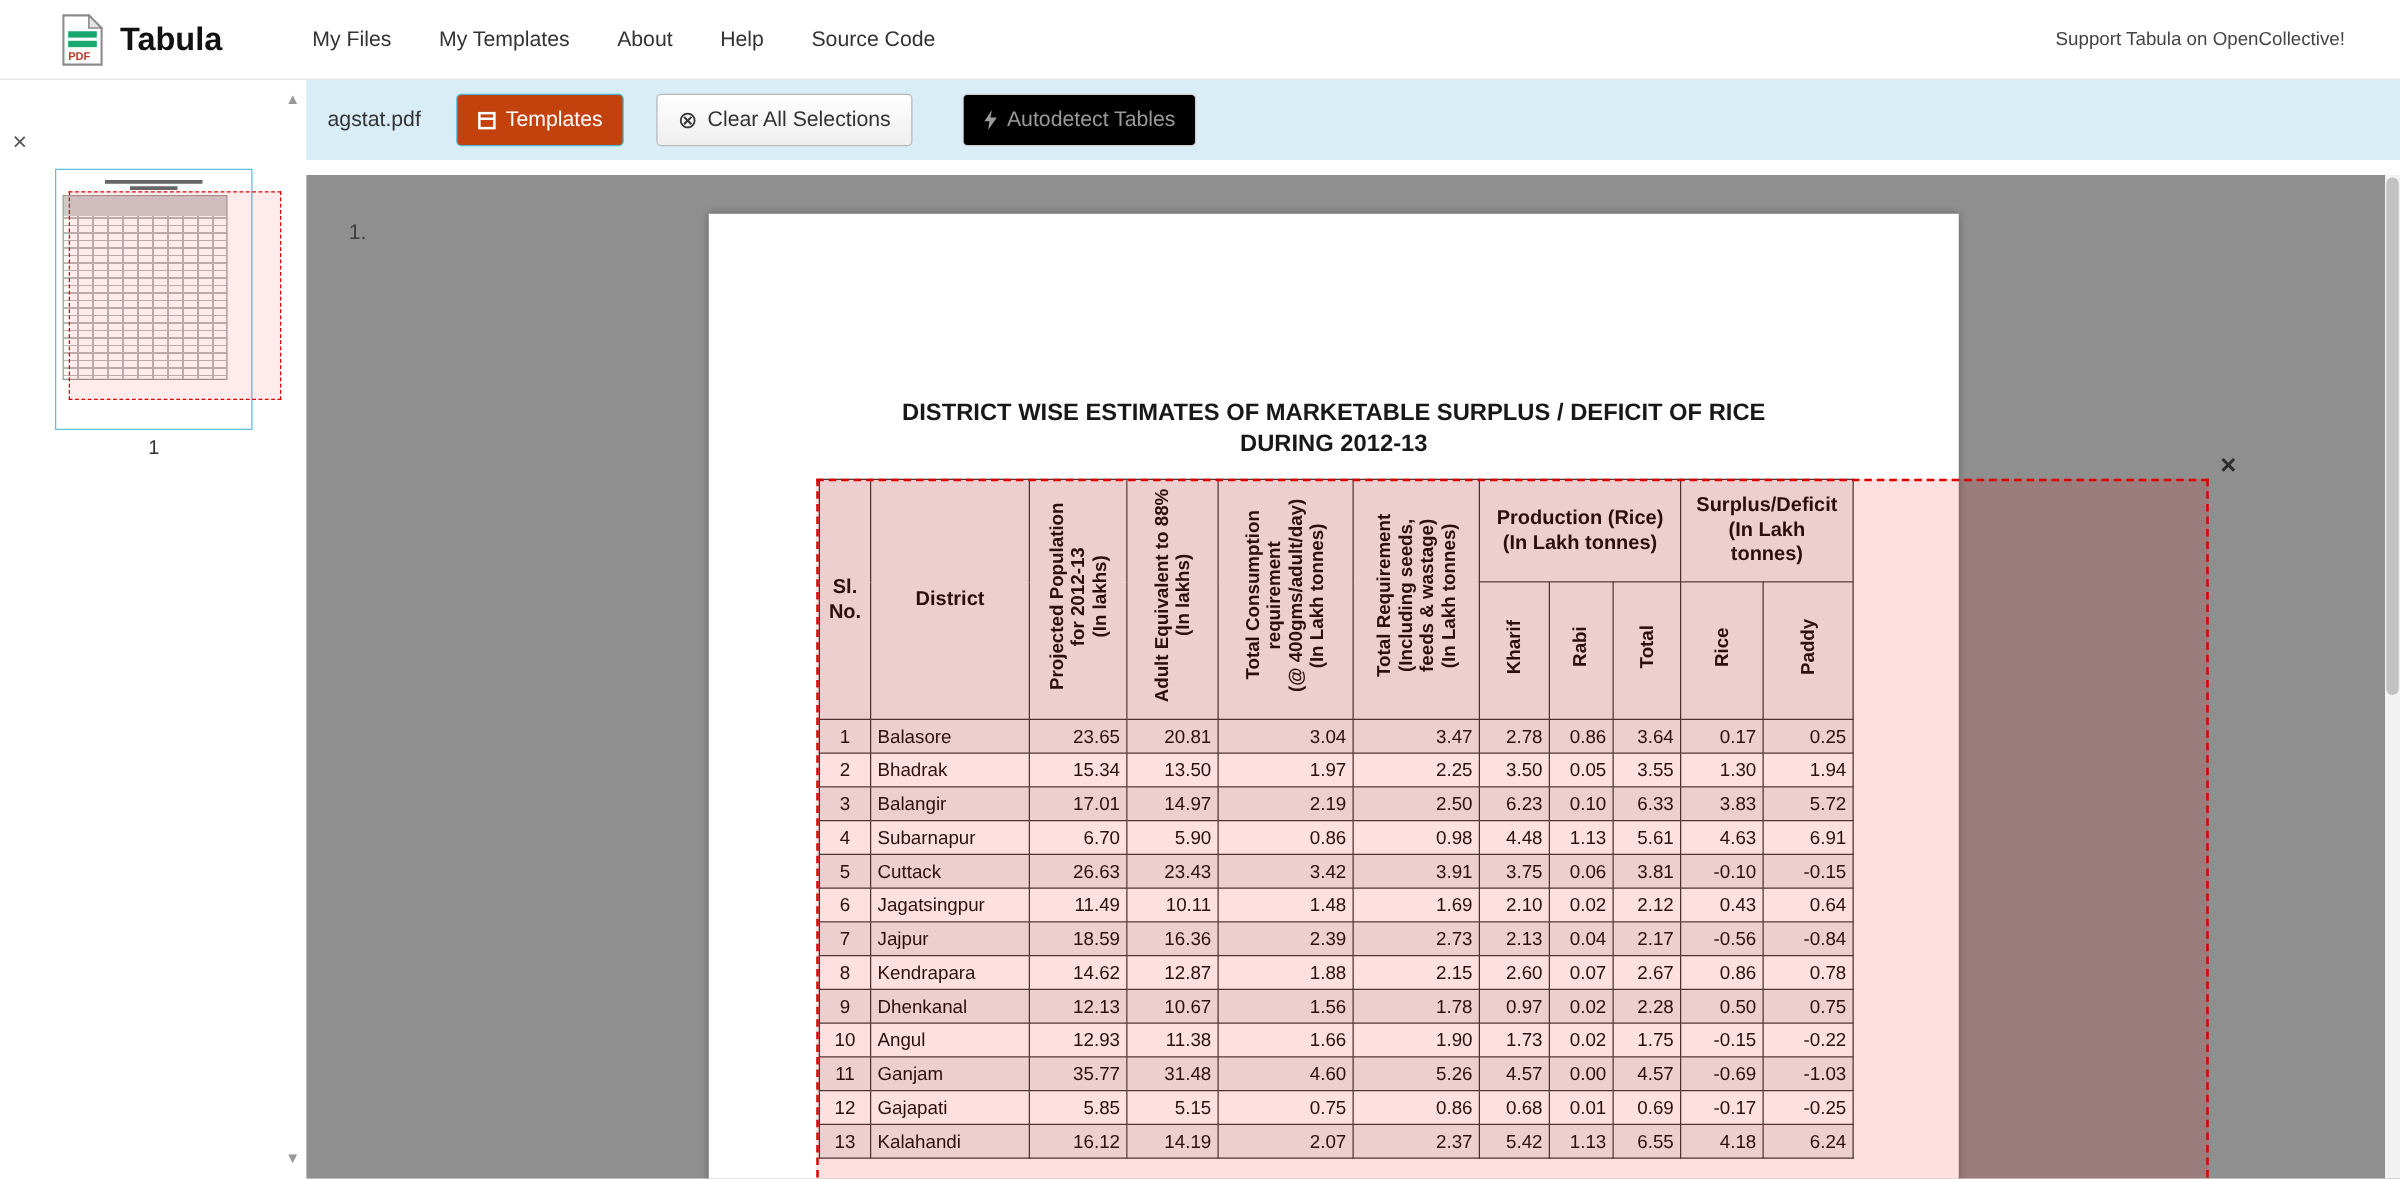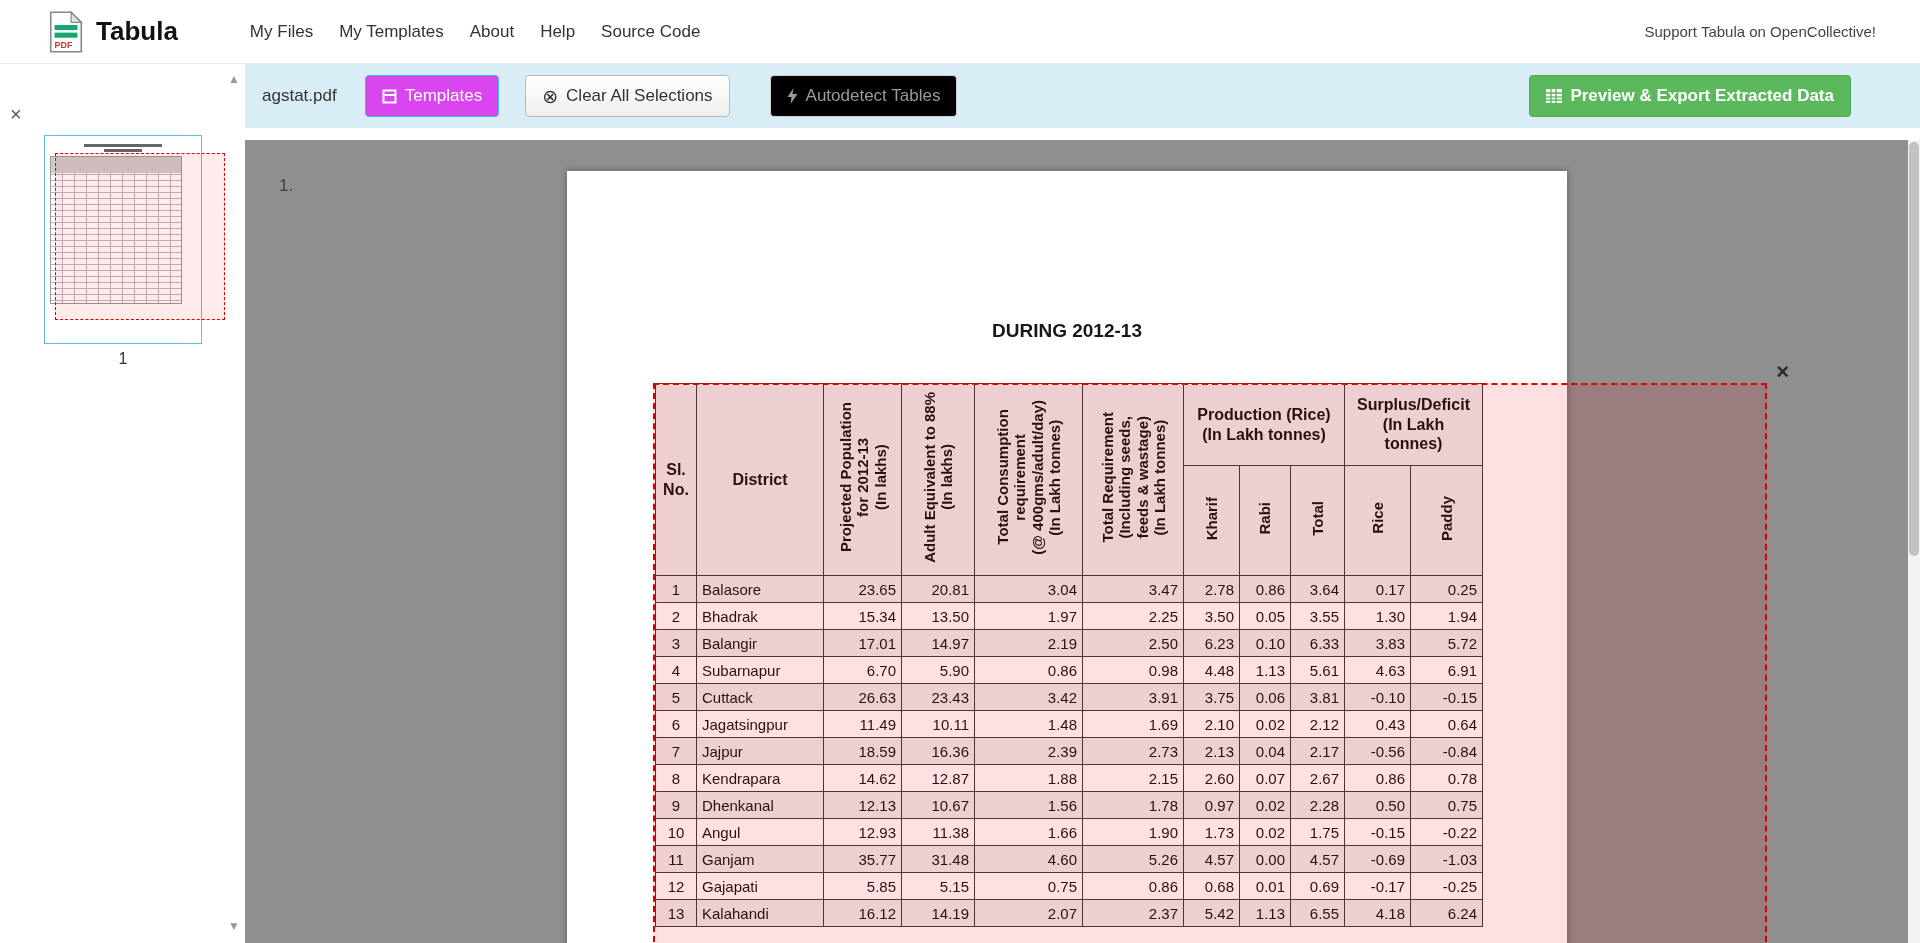--- a/index.html
+++ b/index.html
@@ -13,7 +13,7 @@
     background:#fff; border-bottom:1px solid #e8e8e8; display:flex;
     align-items:center; padding:0 44px 0 48px; z-index:6; }
   .brand { font-size:26px; font-weight:bold; color:#111; margin-left:12px; }
-  .nav-links { display:flex; gap:26px; margin-left:72px;text-align:right; }
+  .nav-links { display:flex; gap:38px; margin-left:72px;text-align:right; }
   .nav-link { font-size:17px; color:#333; cursor:pointer; white-space:nowrap; }
   .support-link { margin-left:auto; font-size:15px; color:#444; cursor:pointer; }
 

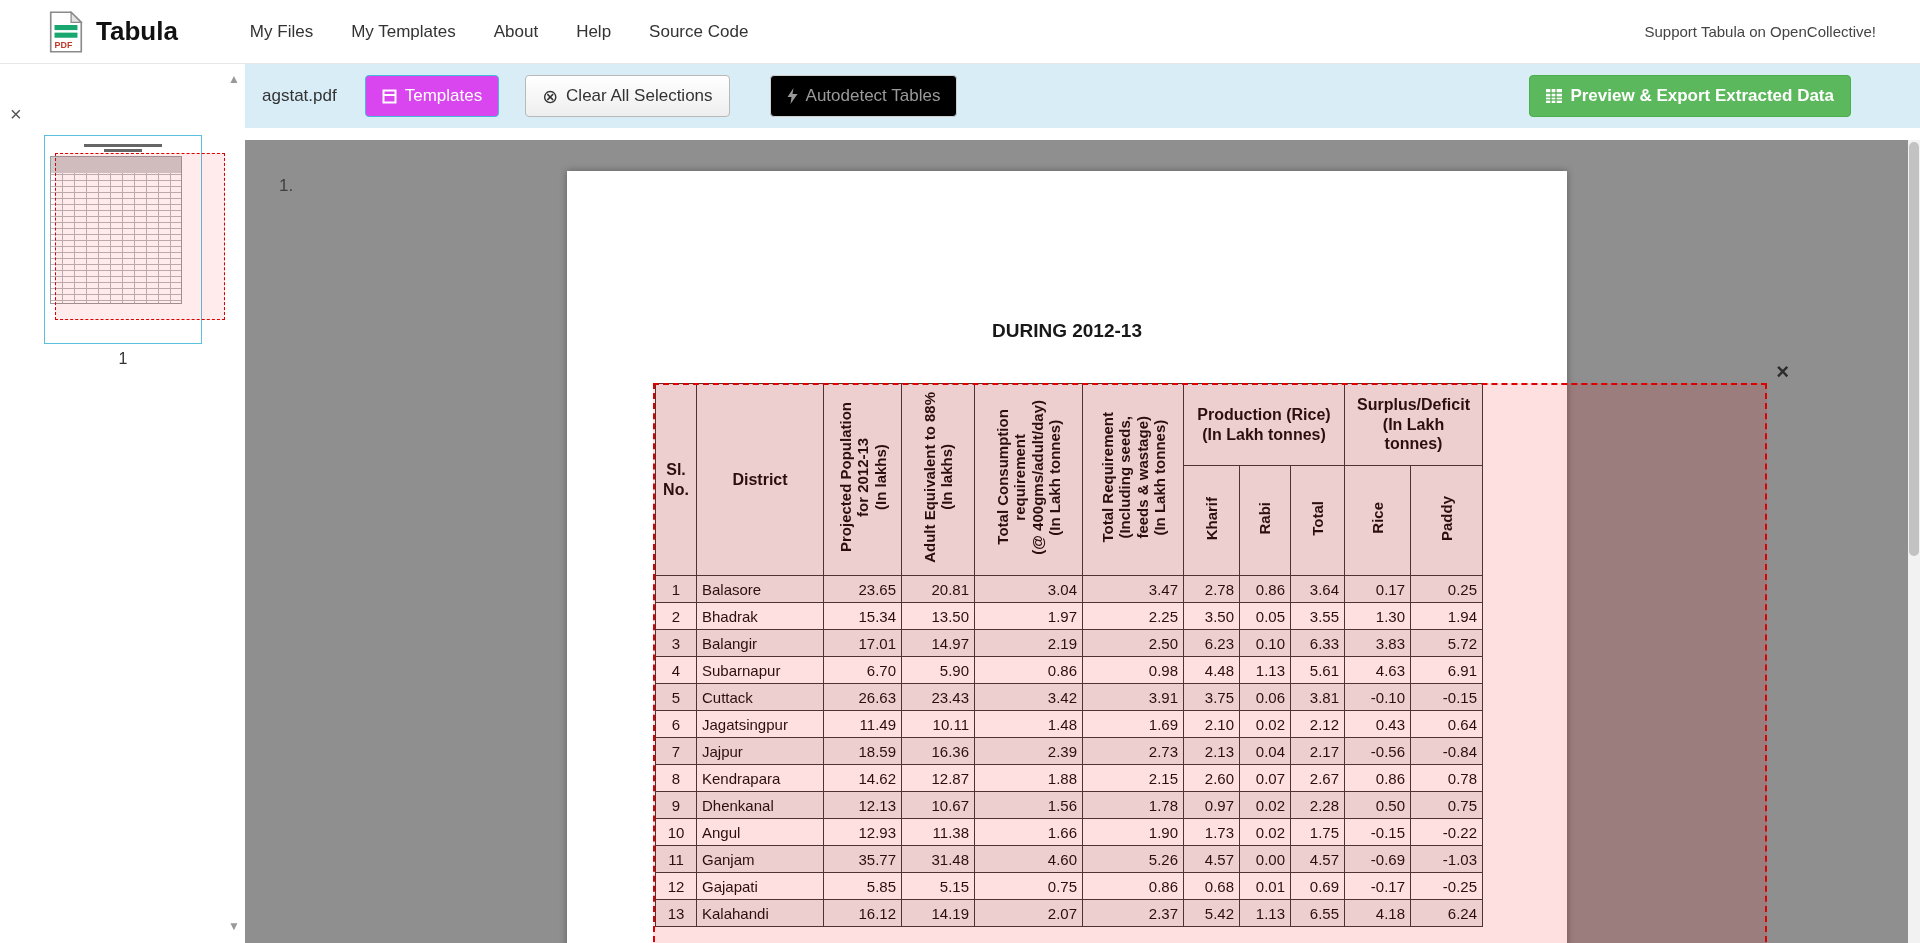--- a/index.html
+++ b/index.html
@@ -26,7 +26,7 @@
     align-items:center; gap:8px; padding:0 16px; cursor:pointer;
     font-family:inherit; border:1px solid transparent; white-space:nowrap; }
   .btn .icon { display:inline-flex; align-items:center; }
-  .btn-templates { background:#d946ef; border-color:#46b8da; color:#fff; margin-left:28px; }
+  .btn-templates { background:#c2410c; border-color:#46b8da; color:#fff; margin-left:28px; }
   .btn-clear { background:linear-gradient(#ffffff,#eeeeee); border-color:#b9b9b9; color:#333; margin-left:26px; }
   .btn-clear .circle-x { font-size:19px; line-height:1; color:#333; }
   .btn-autodetect { background:#000000; border-color:#cfcfcf; color:#9a9a9a; margin-left:40px; cursor:default; }

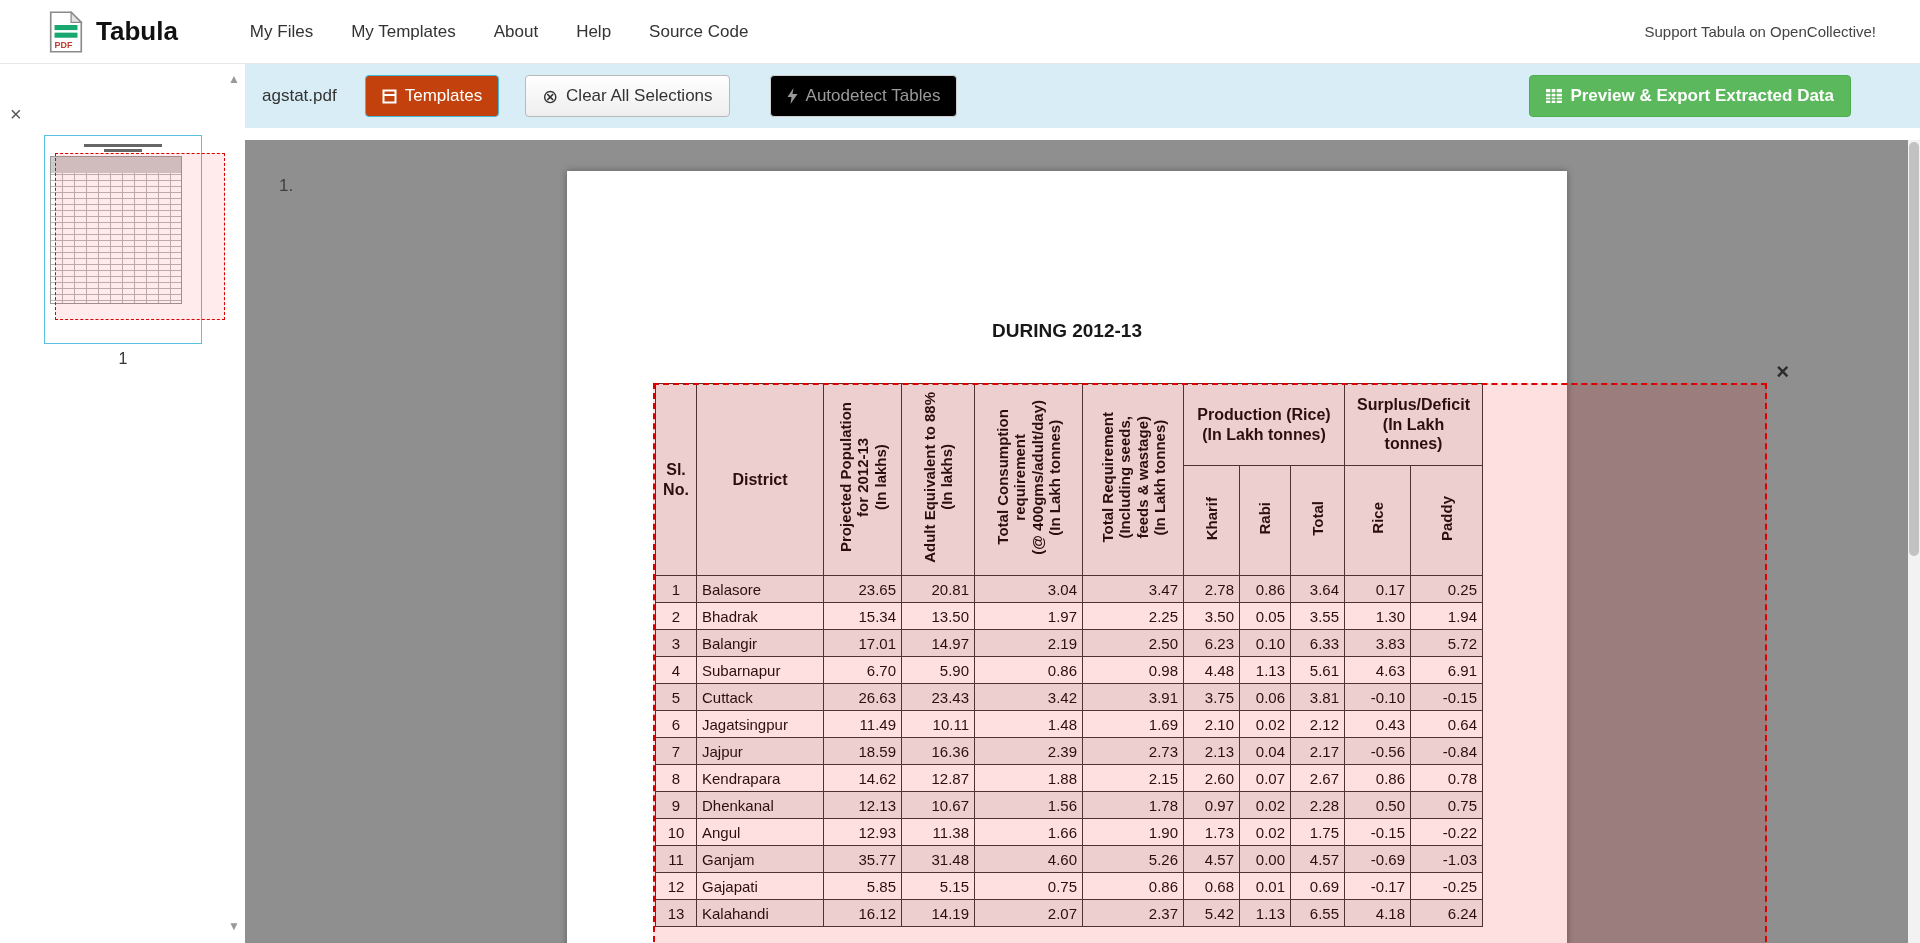--- a/index.html
+++ b/index.html
@@ -143,19 +143,6 @@
     <span>Autodetect Tables</span>
   </button>
 
-  <button class="btn btn-export">
-    <span class="icon">
-      <svg width="16" height="14" viewBox="0 0 16 14">
-        <rect x="0" y="0" width="16" height="14" fill="#ffffff"></rect>
-        <line x1="0" y1="4" x2="16" y2="4" stroke="#4cae4c" stroke-width="1.4"></line>
-        <line x1="0" y1="8" x2="16" y2="8" stroke="#4cae4c" stroke-width="1.2"></line>
-        <line x1="0" y1="11" x2="16" y2="11" stroke="#4cae4c" stroke-width="1.2"></line>
-        <line x1="5" y1="0" x2="5" y2="14" stroke="#4cae4c" stroke-width="1.2"></line>
-        <line x1="10" y1="0" x2="10" y2="14" stroke="#4cae4c" stroke-width="1.2"></line>
-      </svg>
-    </span>
-    <span>Preview &amp; Export Extracted Data</span>
-  </button>
 </div>
 
 <aside class="sidebar">

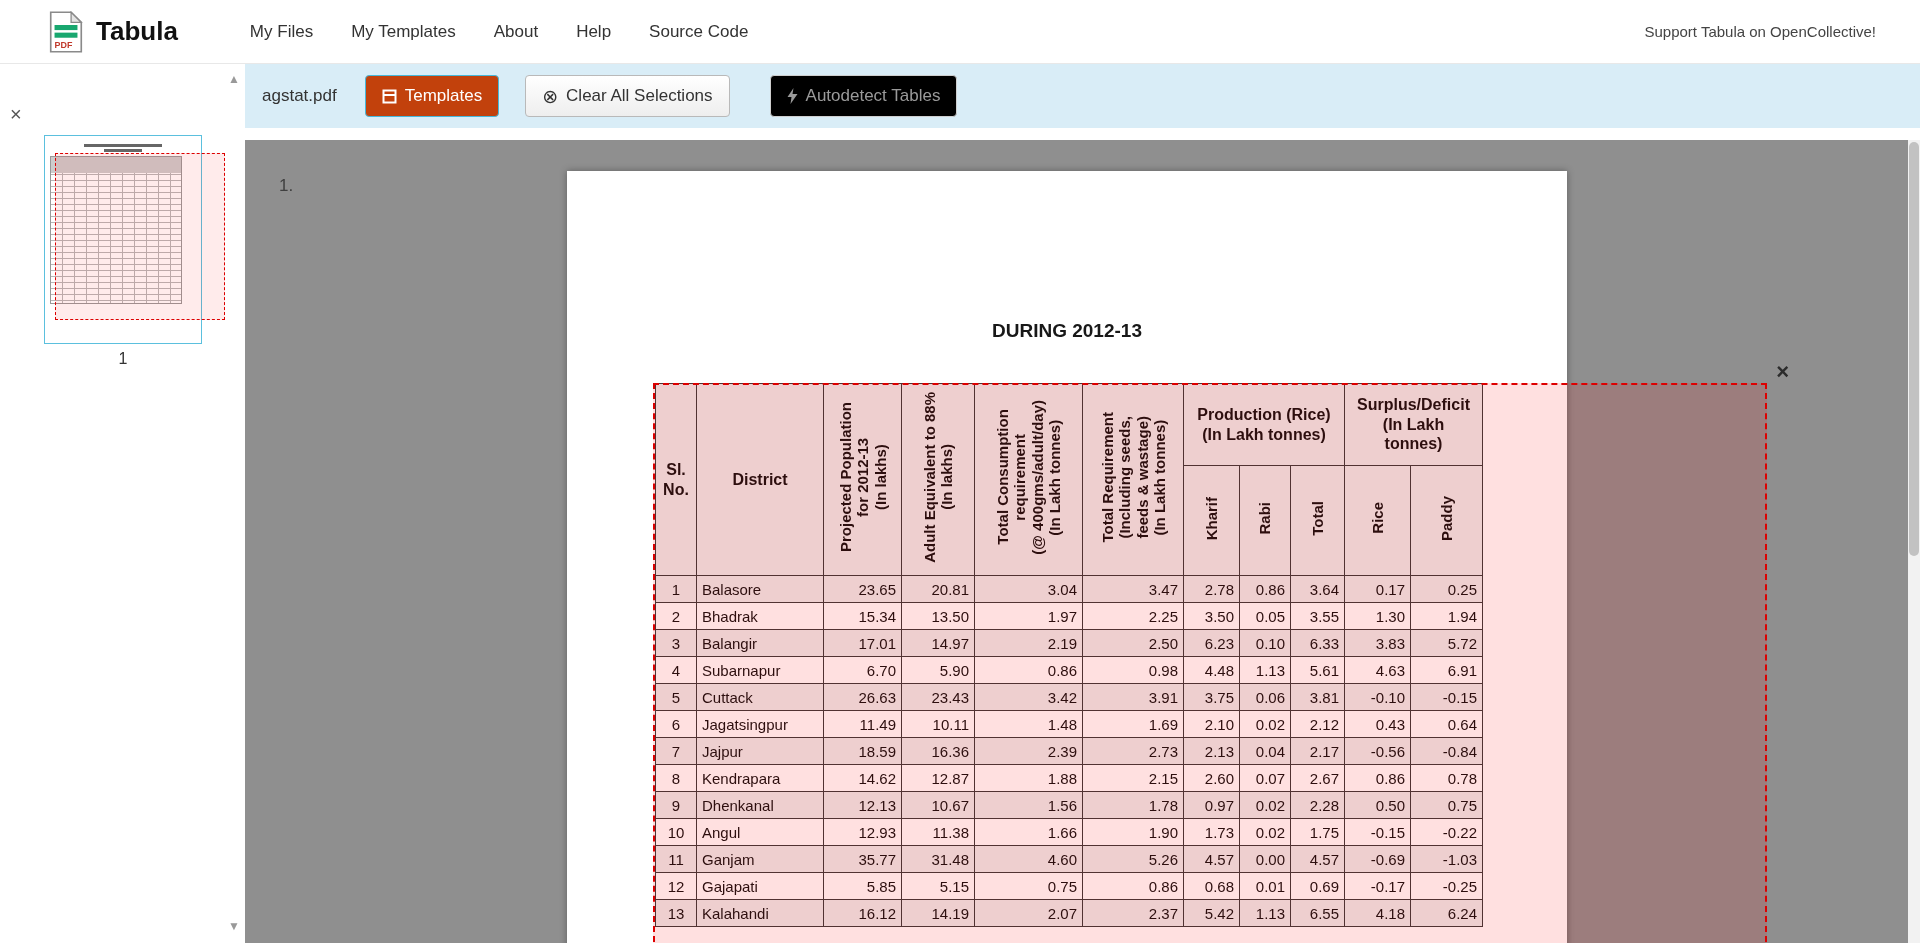--- a/index.html
+++ b/index.html
@@ -165,6 +165,7 @@
 
   <div class="pdf-page">
     <div class="doc-title">
+      <div>DISTRICT WISE ESTIMATES OF MARKETABLE SURPLUS / DEFICIT OF RICE</div>
       <div>DURING 2012-13</div>
     </div>
 

